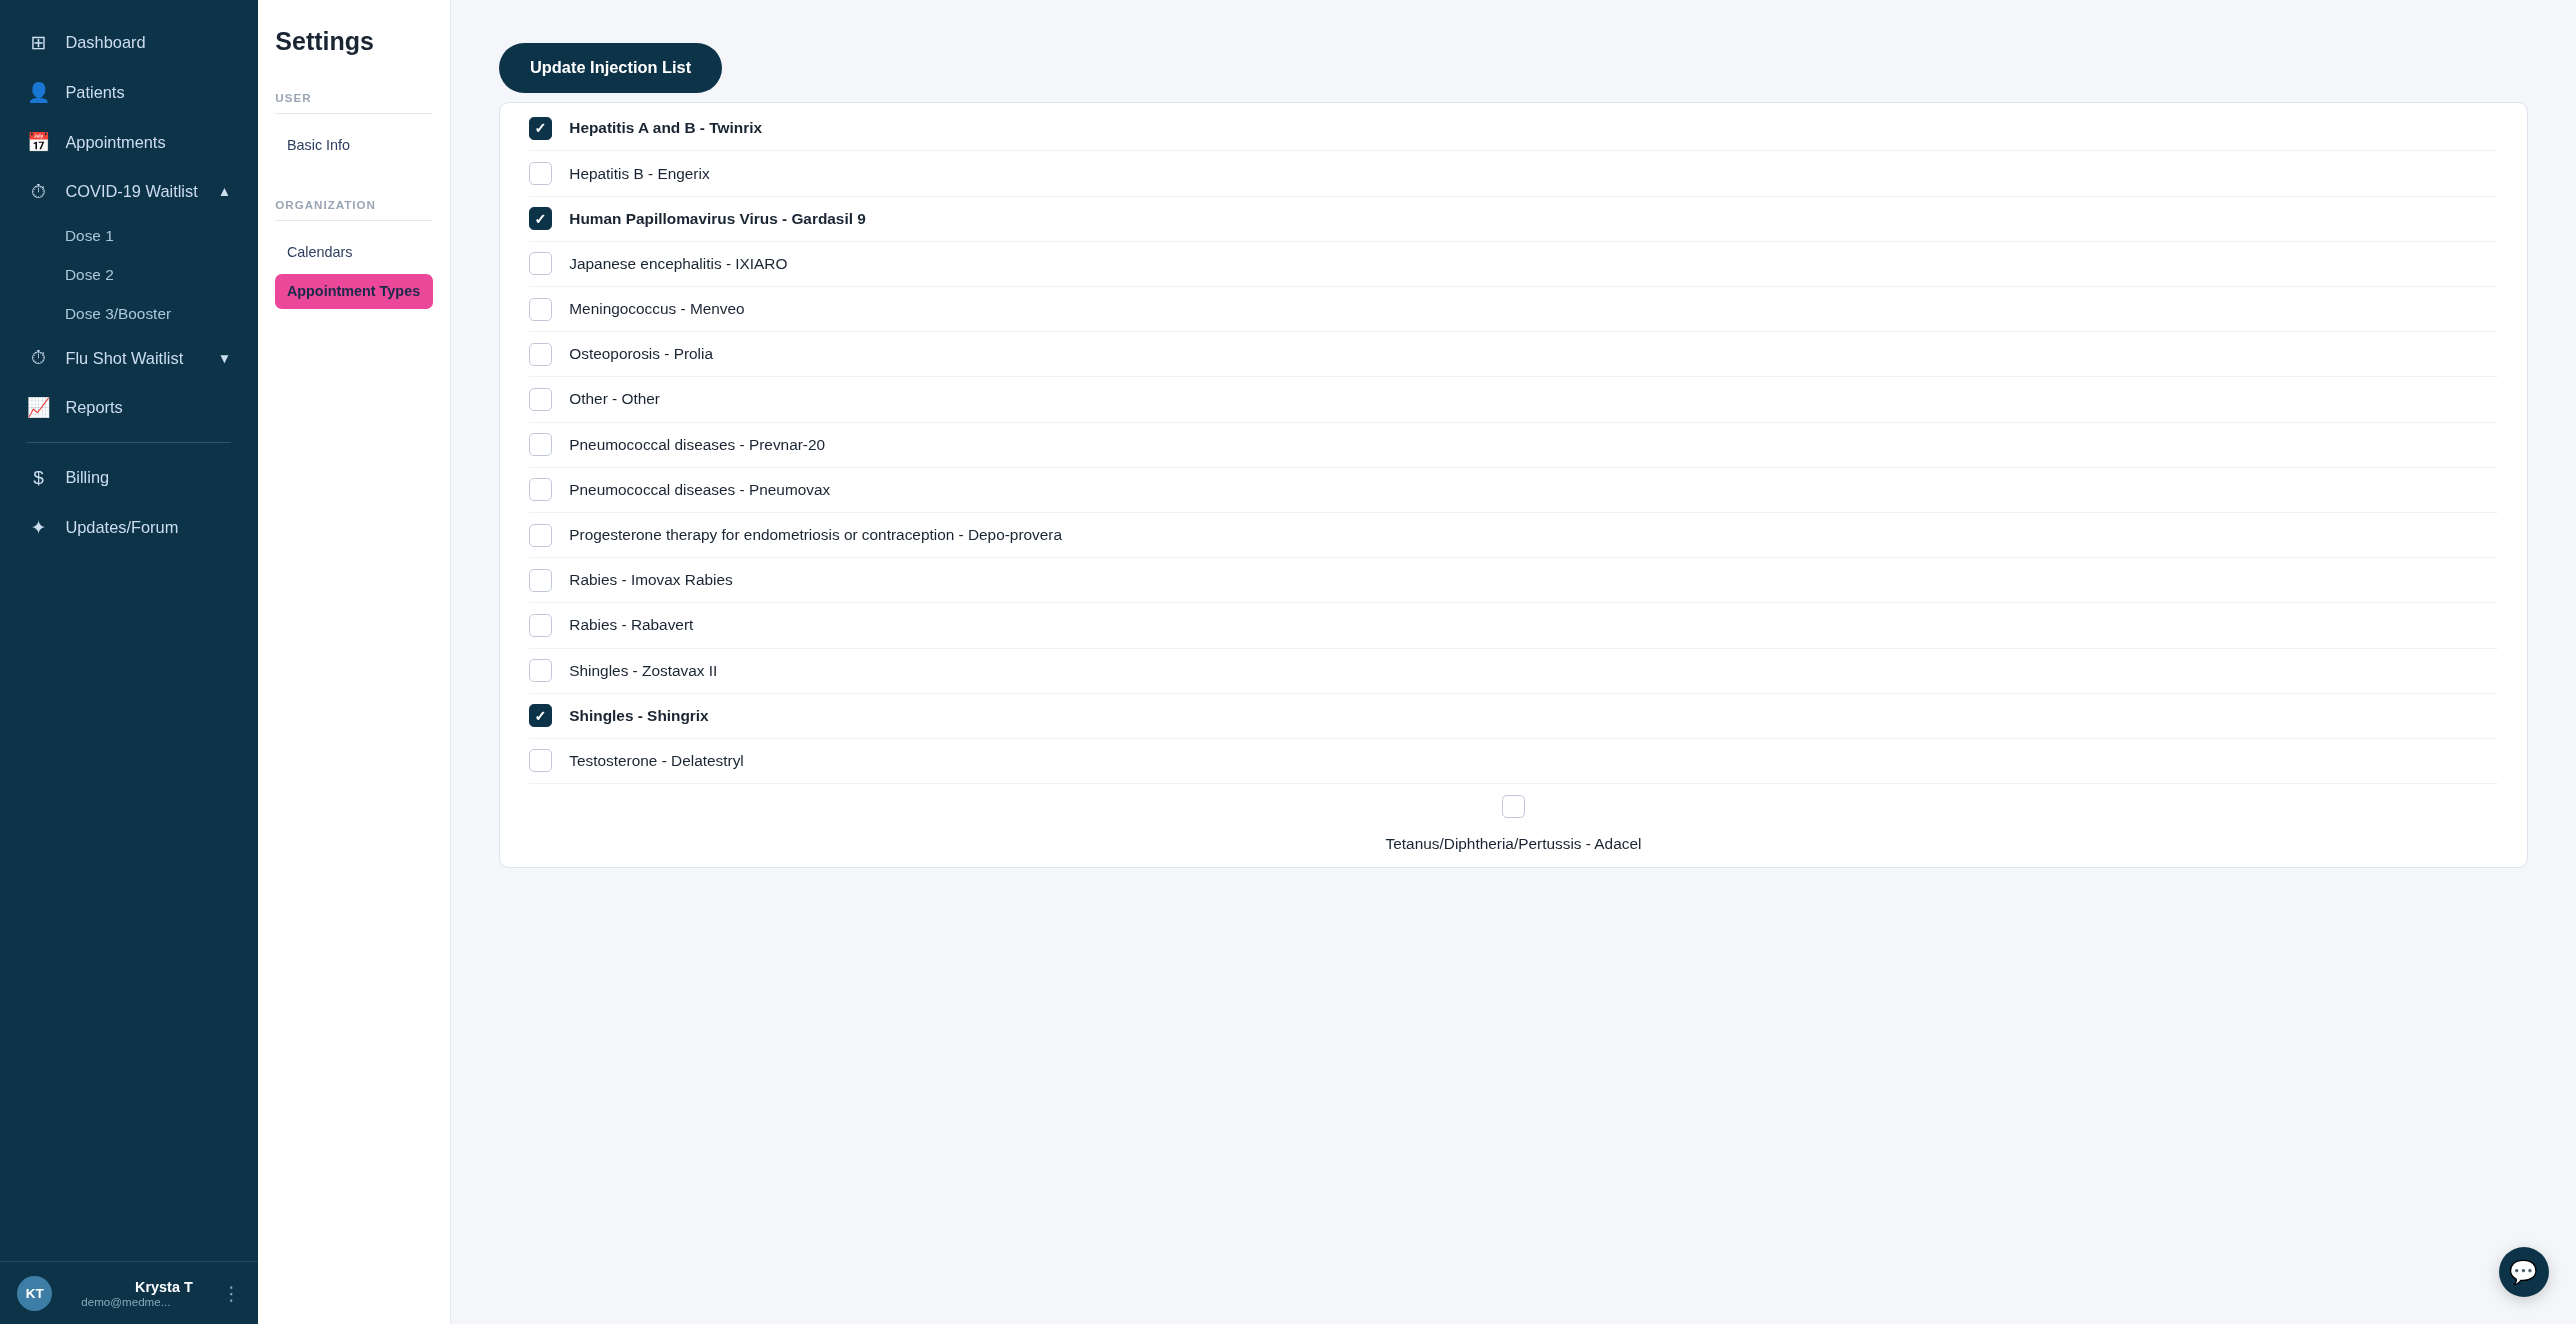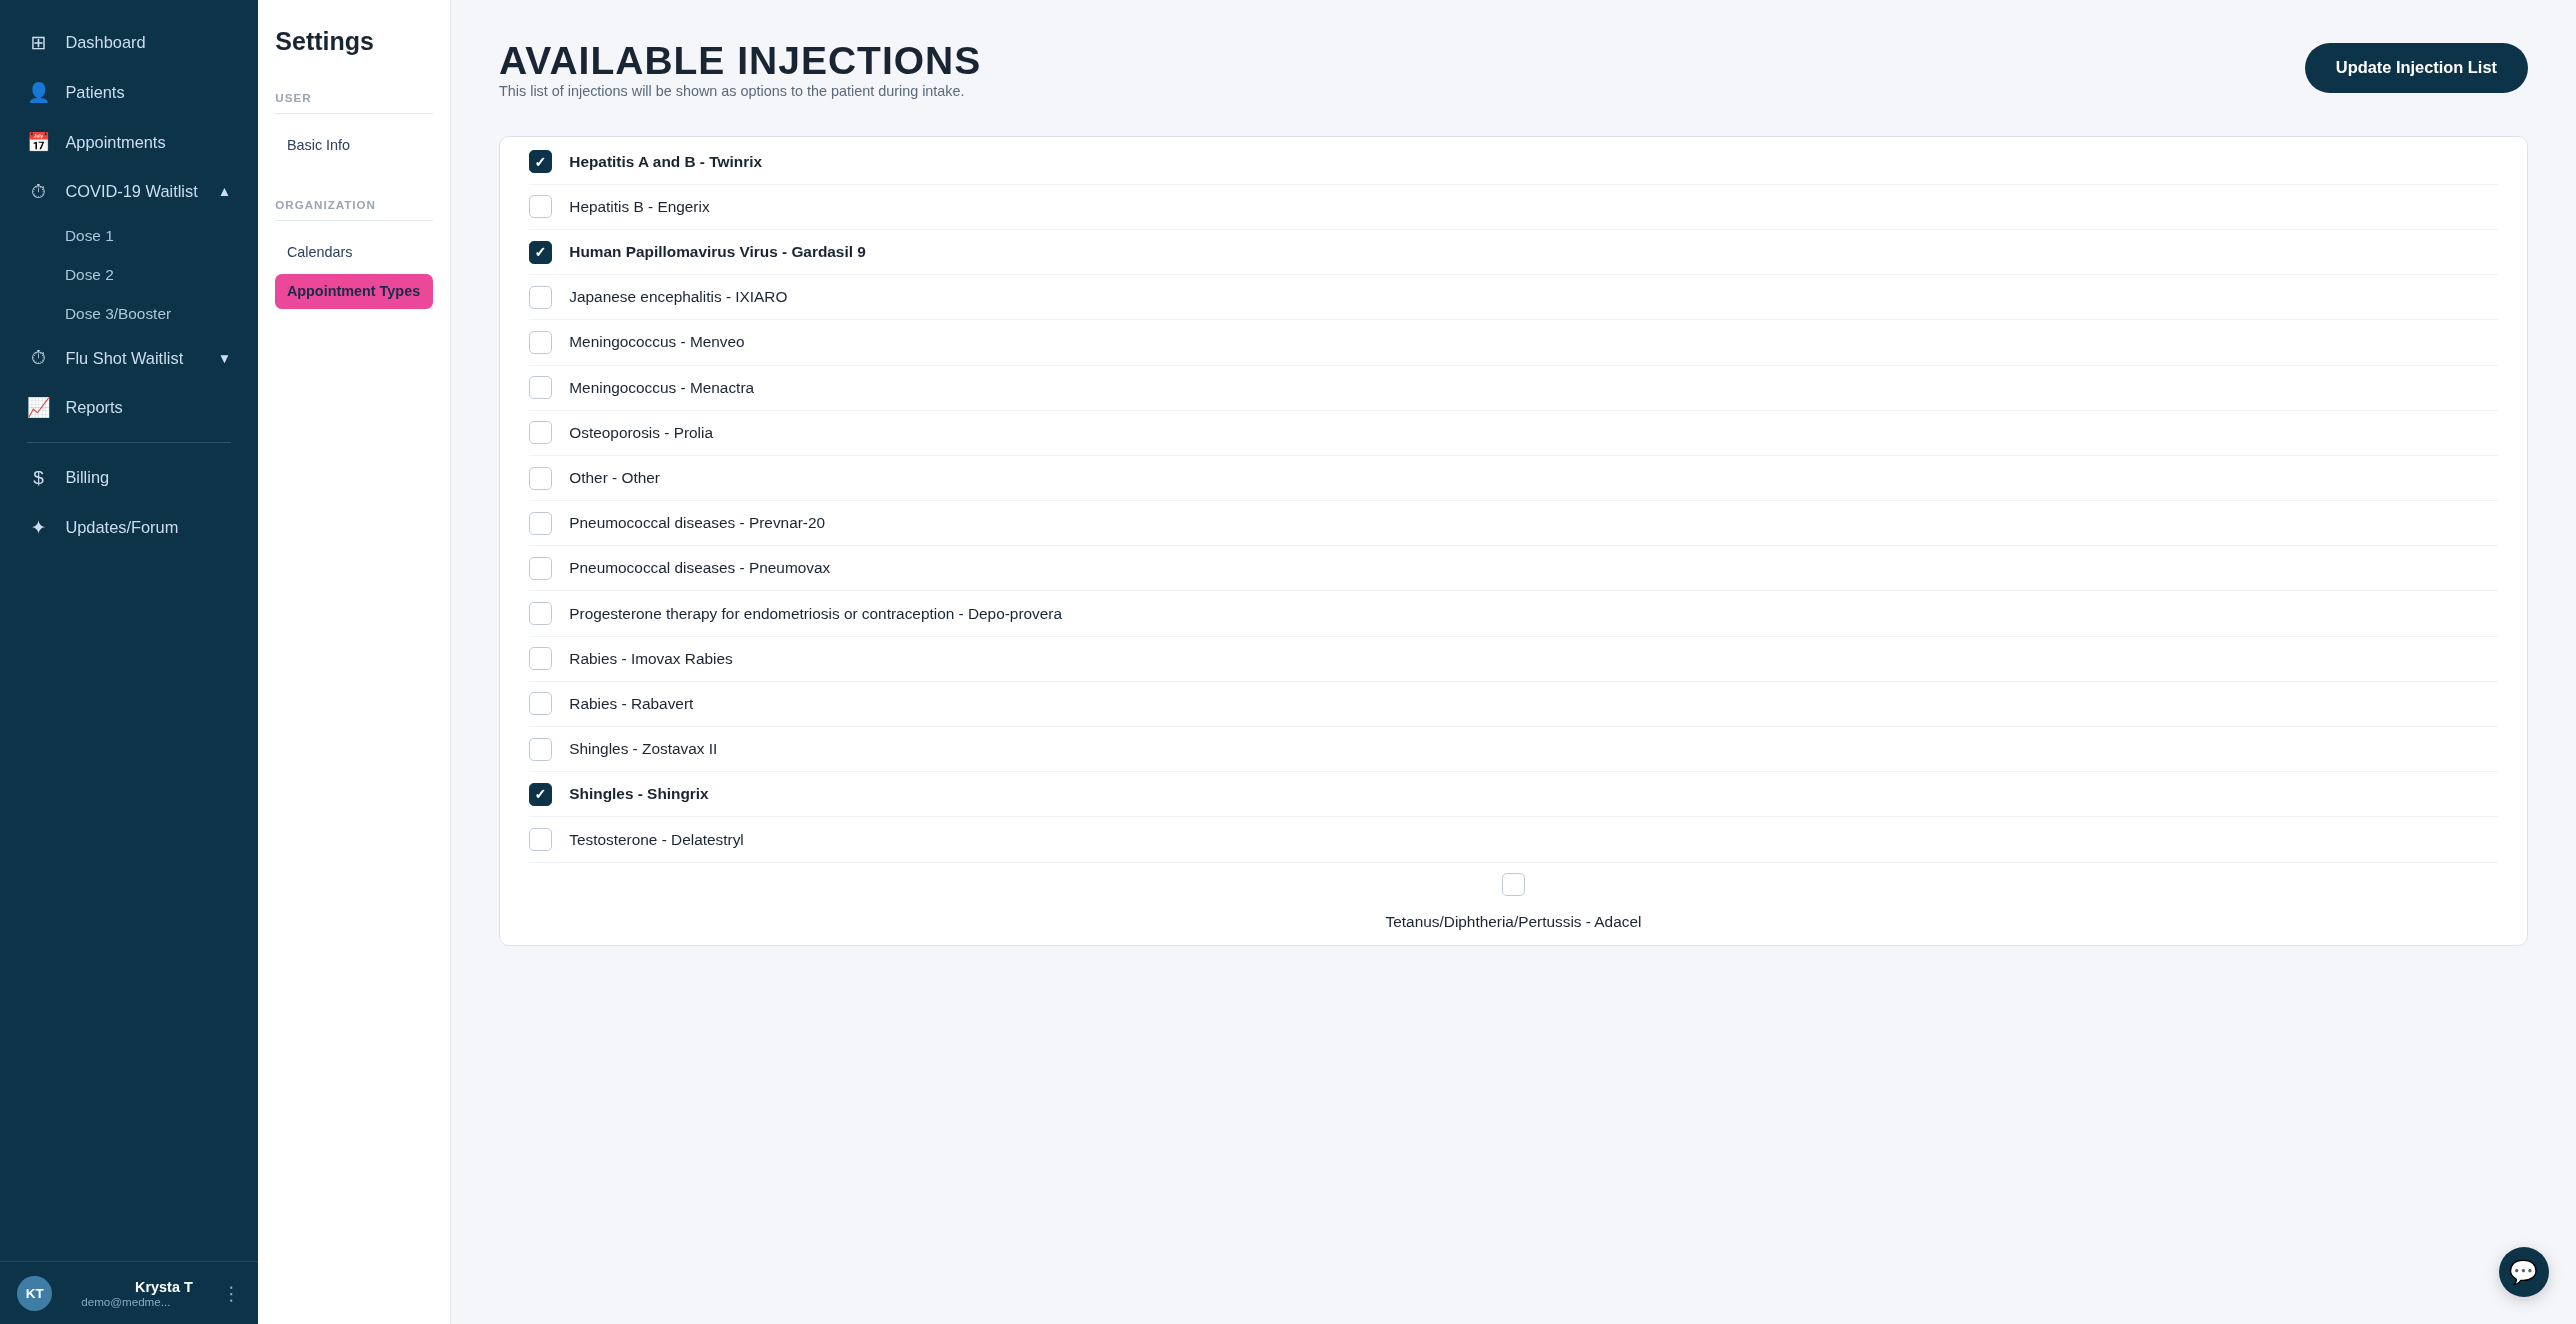--- a/index.html
+++ b/index.html
@@ -280,10 +280,6 @@
 
 <main class="main-content">
   <div class="main-header">
-    <div>
-      <h1 class="page-title">AVAILABLE INJECTIONS</h1>
-      <p class="page-subtitle">This list of injections will be shown as options to the patient during intake.</p>
-    </div>
     <button class="update-btn">Update Injection List</button>
   </div>
 

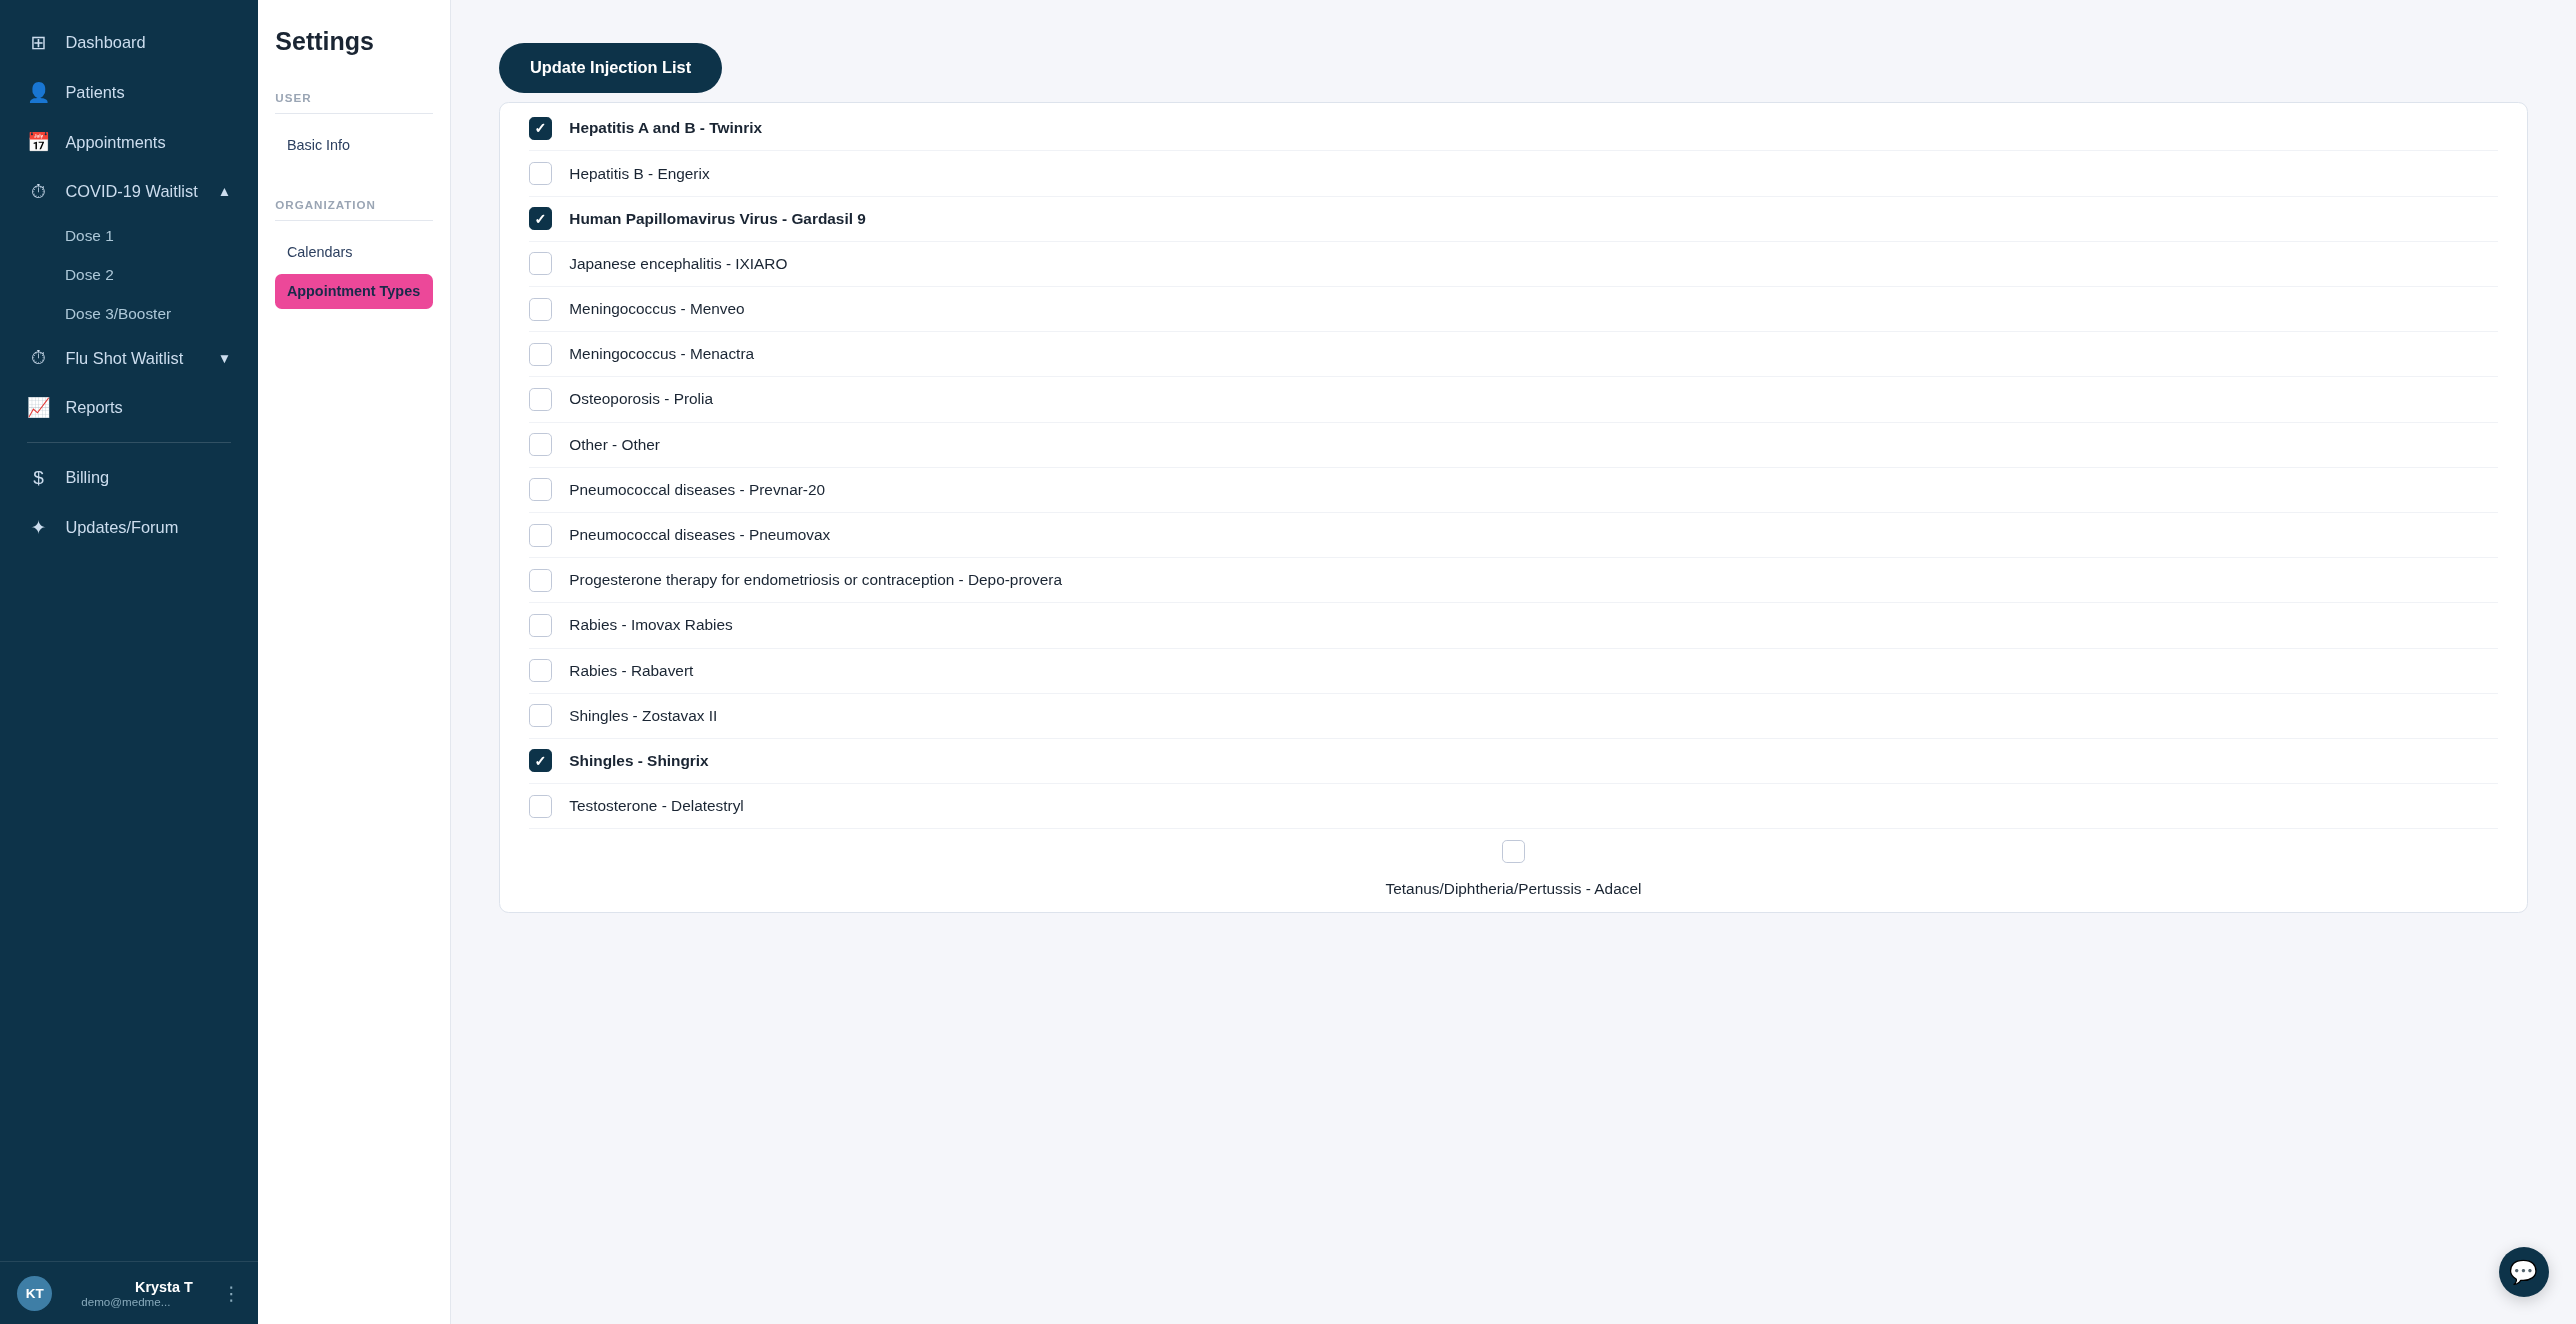--- a/index.html
+++ b/index.html
@@ -307,10 +307,6 @@
       </div>
       <div class="injection-item">
         <div class="checkbox-custom"></div>
-        <span>Meningococcus - Menactra</span>
-      </div>
-      <div class="injection-item">
-        <div class="checkbox-custom"></div>
         <span>Osteoporosis - Prolia</span>
       </div>
       <div class="injection-item">

